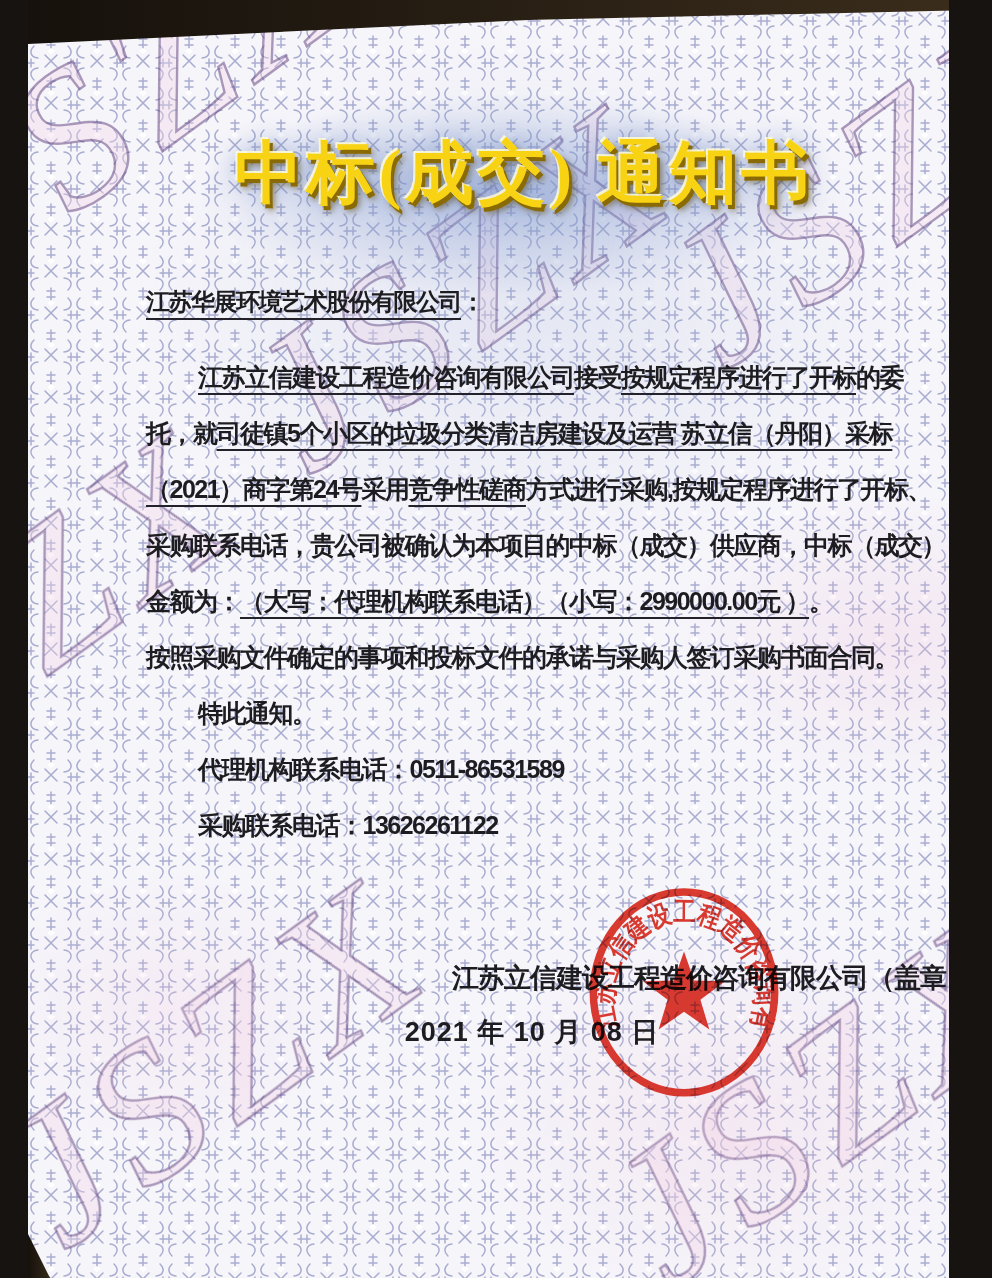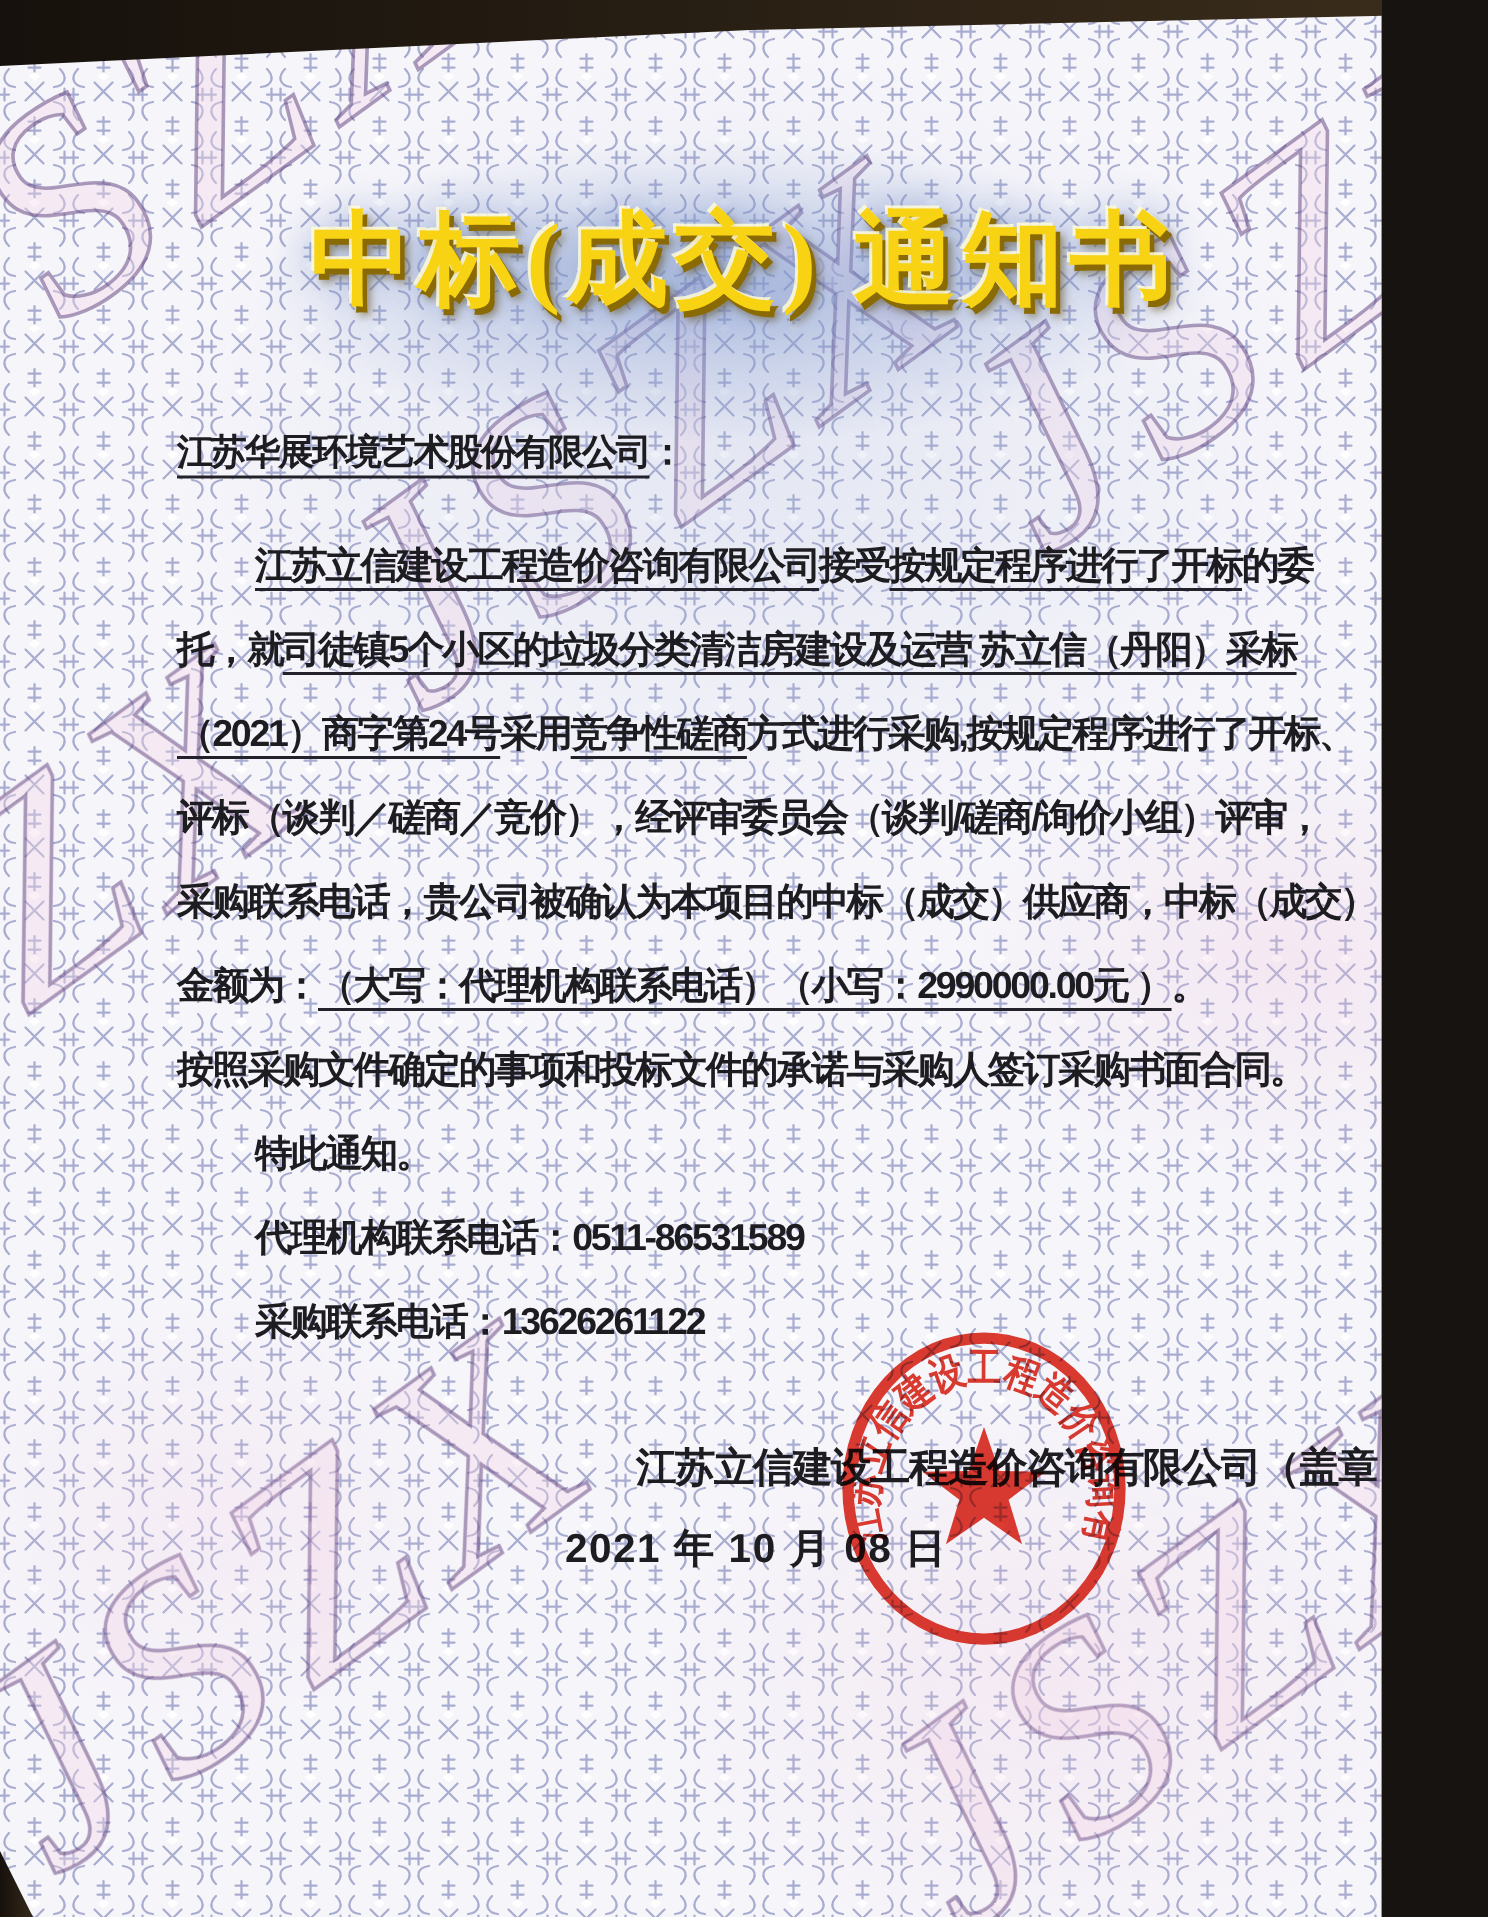--- a/index.html
+++ b/index.html
@@ -5,9 +5,10 @@
   html,body{margin:0;padding:0;background:#171310;}
   .scan{
     position:relative;width:921px;height:1278px;overflow:hidden;
-    background:#4d7c0f;
+    background:#c2410c;
     font-family:"Liberation Sans",sans-serif;
     color:#1d1c20;
+    margin-left:28px;
   }
   .scan > *{position:absolute;}
   svg.bg{left:0;top:0;}

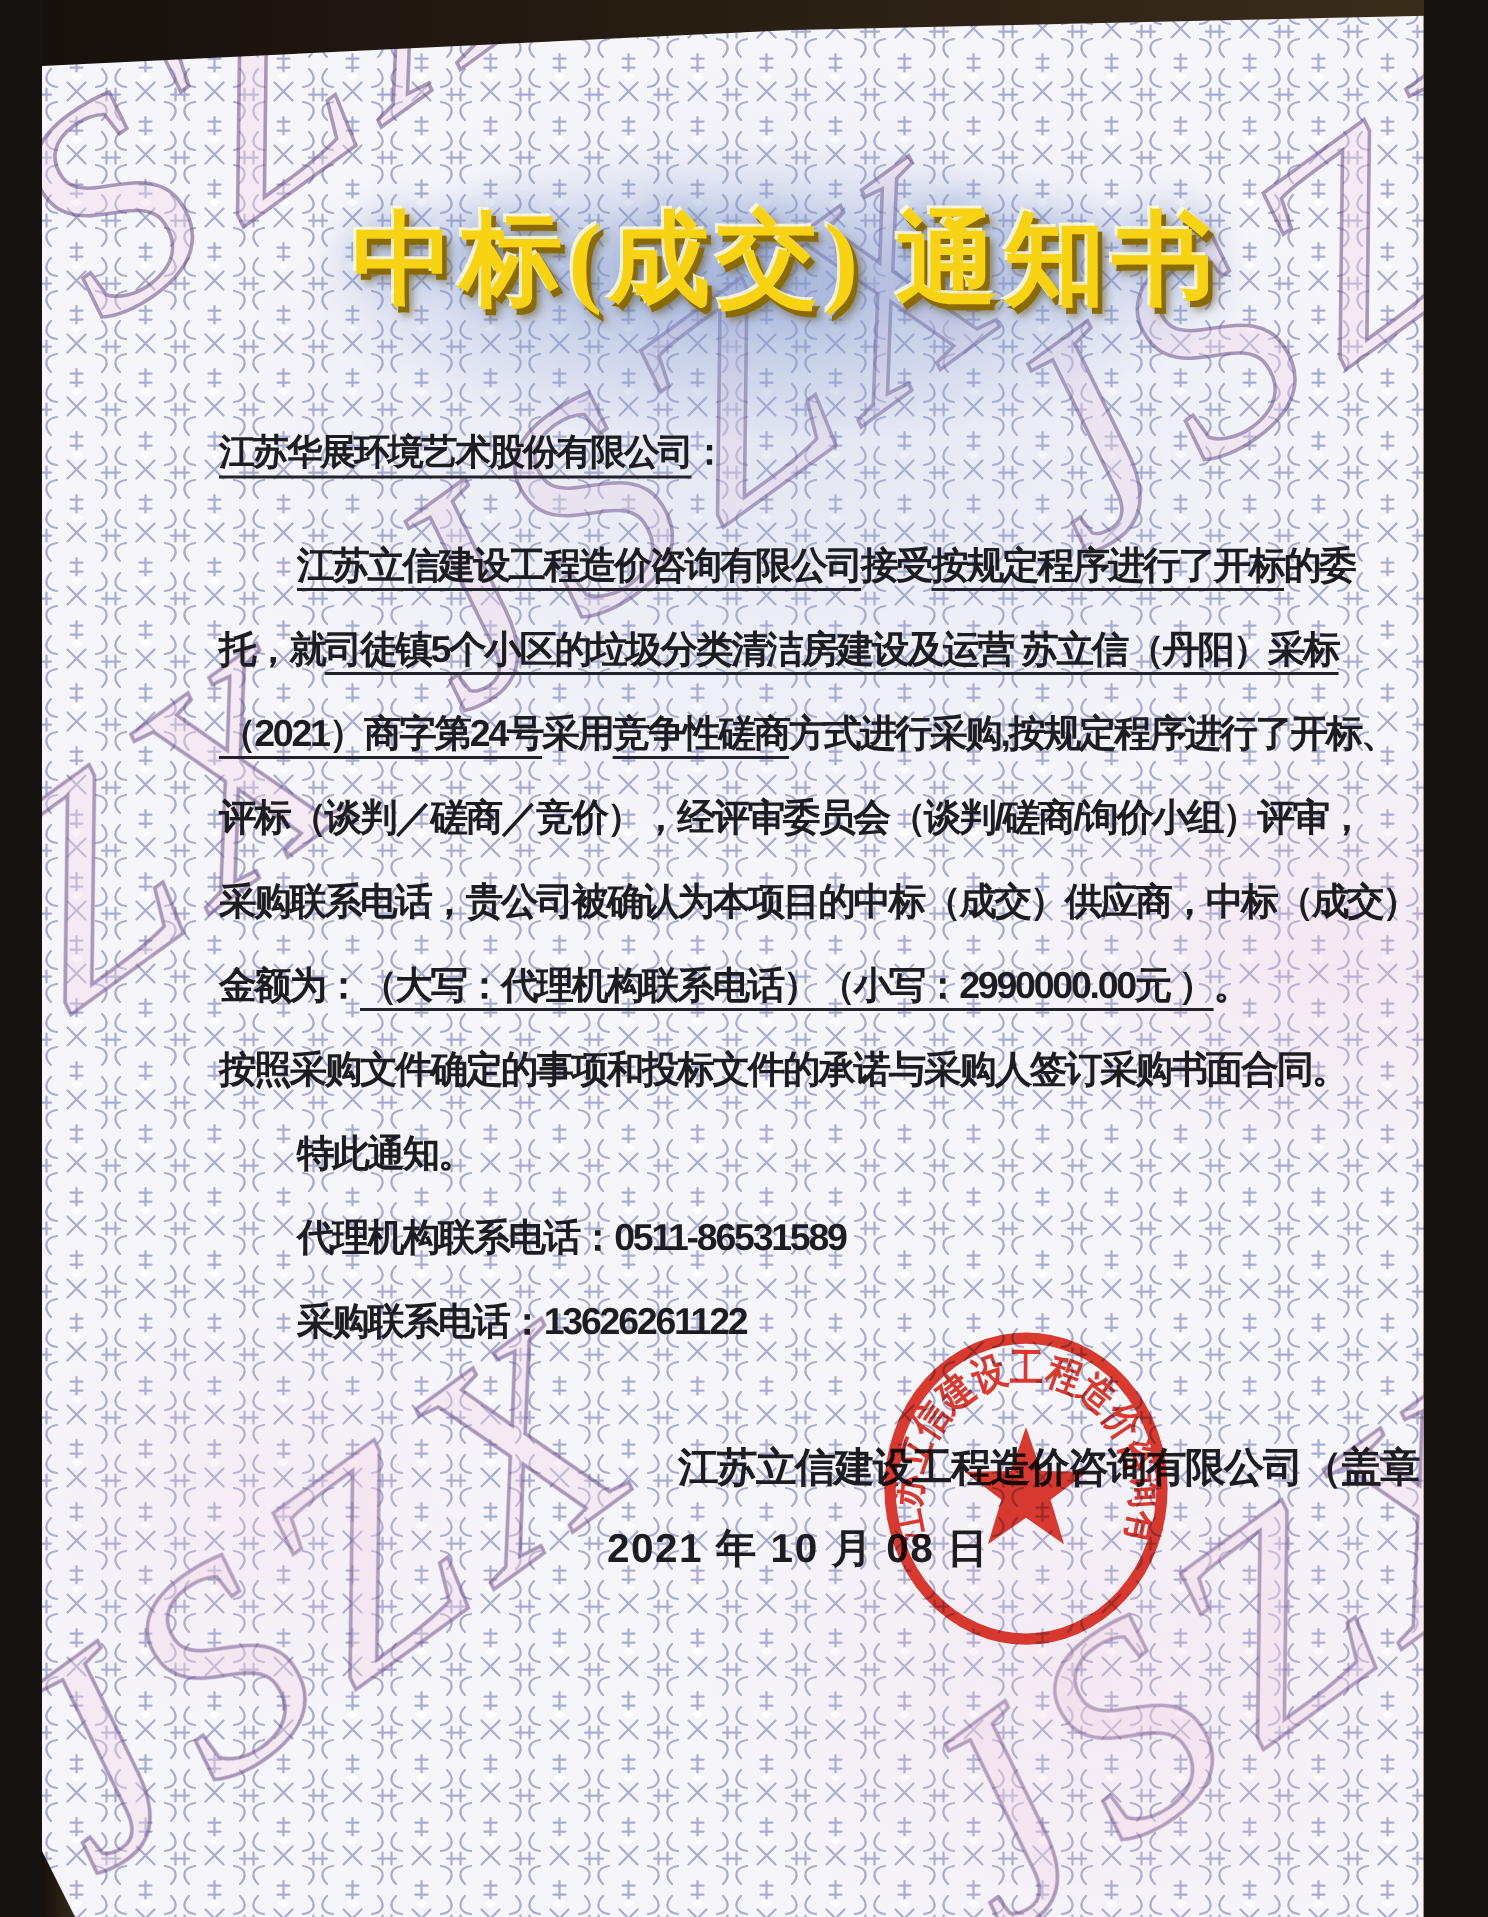--- a/index.html
+++ b/index.html
@@ -96,7 +96,6 @@
         <div class="line indent"><span class="u">江苏立信建设工程造价咨询有限公司</span><span>接受</span><span class="u">按规定程序进行了开标</span><span>的委</span></div>
         <div class="line"><span>托，就</span><span class="u">司徒镇5个小区的垃圾分类清洁房建设及运营 苏立信（丹阳）采标</span></div>
         <div class="line"><span class="u">（2021）商字第24号</span><span>采用</span><span class="u">竞争性磋商</span><span>方式进行采购,按规定程序进行了开标、</span></div>
-        <div class="line"><span>评标（谈判／磋商／竞价），经评审委员会（谈判/磋商/询价小组）评审，</span></div>
         <div class="line"><span>采购联系电话，贵公司被确认为本项目的中标（成交）供应商，中标（成交）</span></div>
         <div class="line"><span>金额为：</span><span class="u">（大写：代理机构联系电话）（小写：2990000.00元 ）</span><span>。</span></div>
         <div class="line"><span>按照采购文件确定的事项和投标文件的承诺与采购人签订采购书面合同。</span></div>

